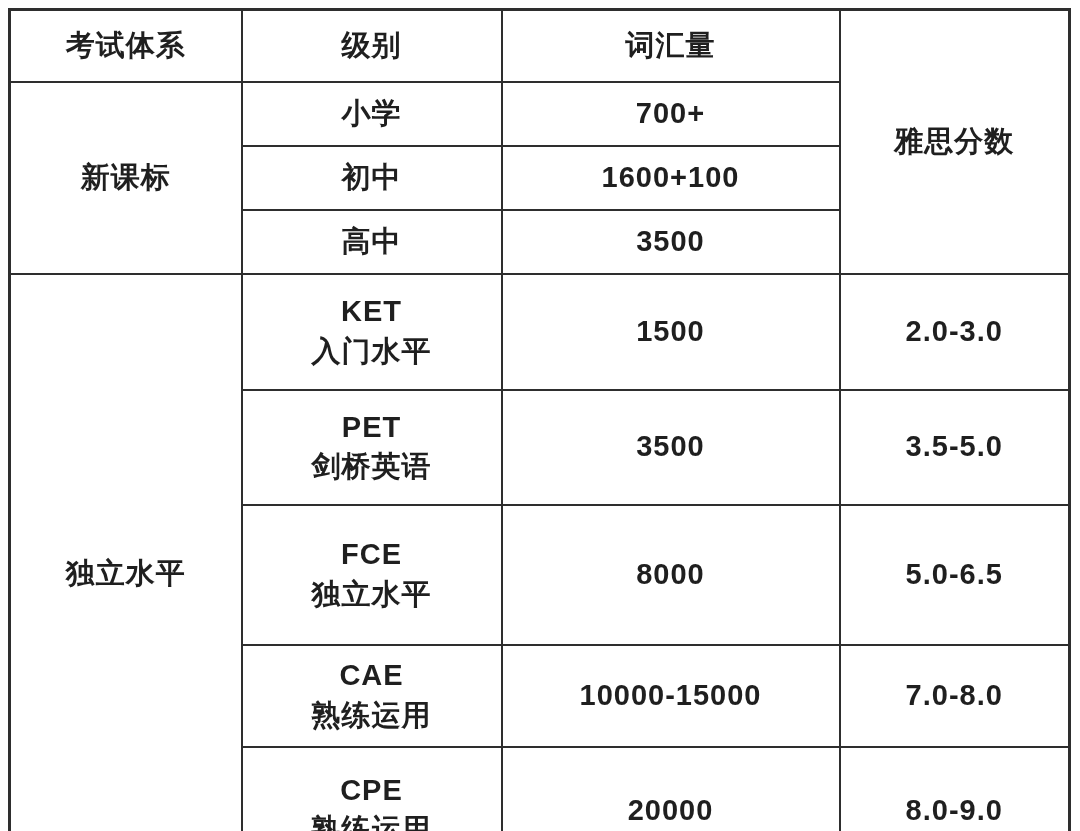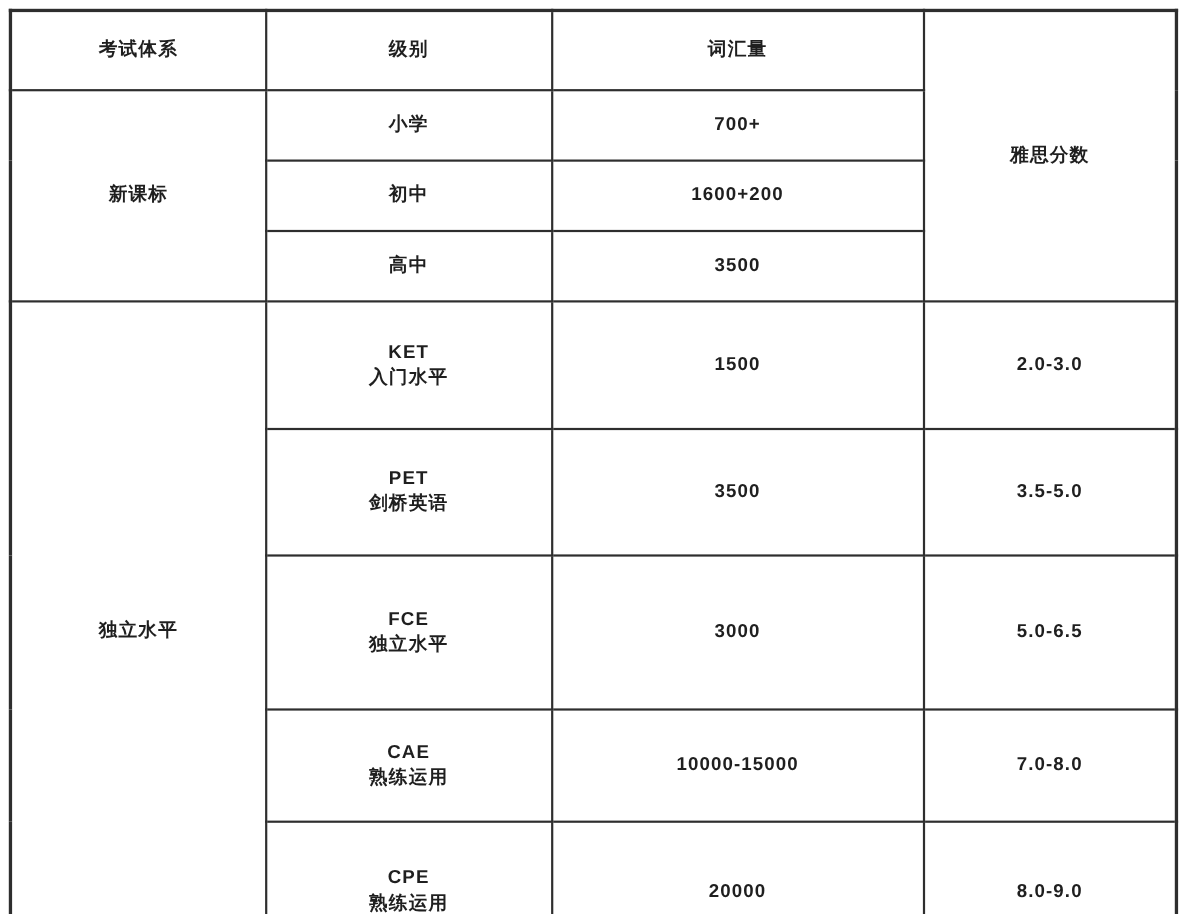--- a/index.html
+++ b/index.html
@@ -38,7 +38,7 @@
     vertical-align:middle;
     color:var(--text);
     font-weight:700;
-    font-size:17px;
+    font-size:29px;
     letter-spacing:1px;
     padding:0;
     line-height:1.35;

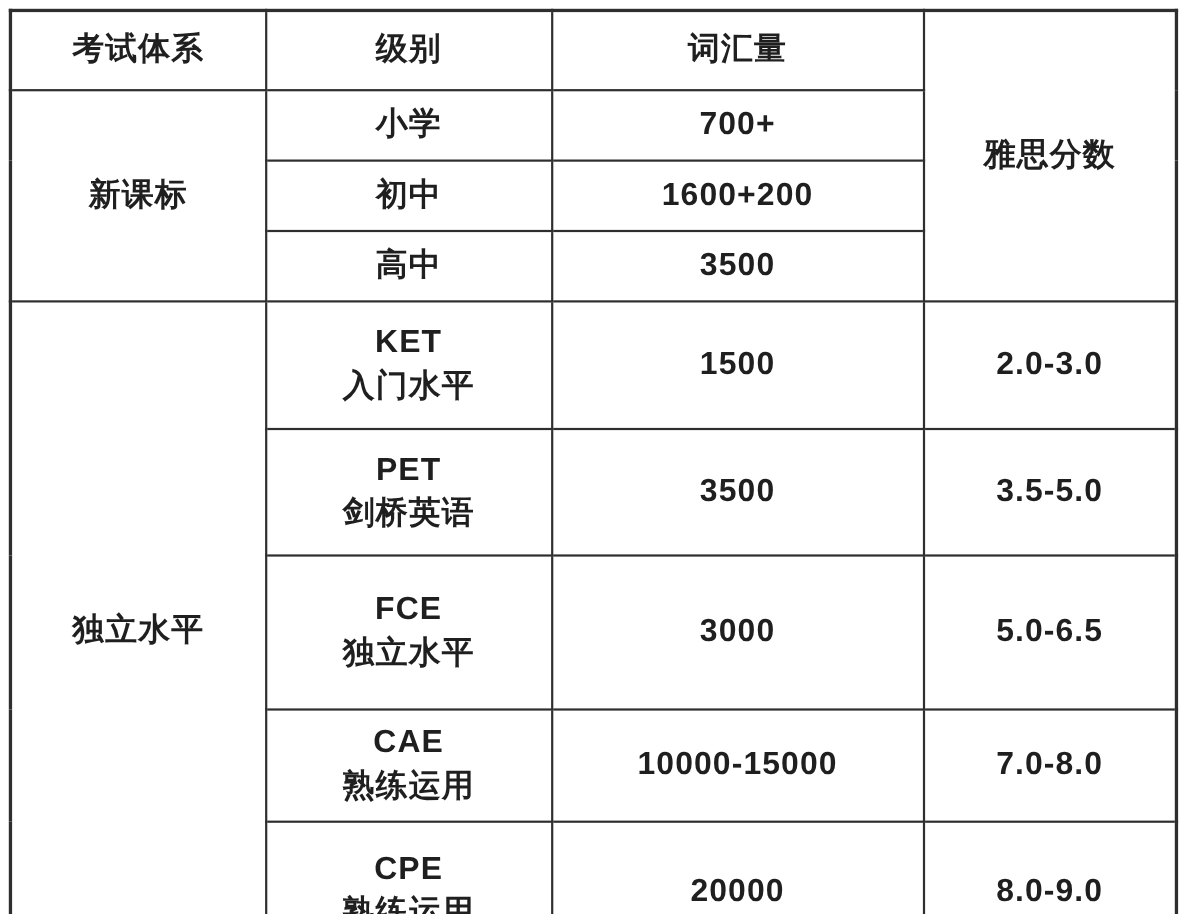--- a/index.html
+++ b/index.html
@@ -80,7 +80,7 @@
     </tr>
     <tr class="r-small">
       <td>初中</td>
-      <td>1600+200</td>
+      <td>1600+100</td>
     </tr>
     <tr class="r-small">
       <td>高中</td>

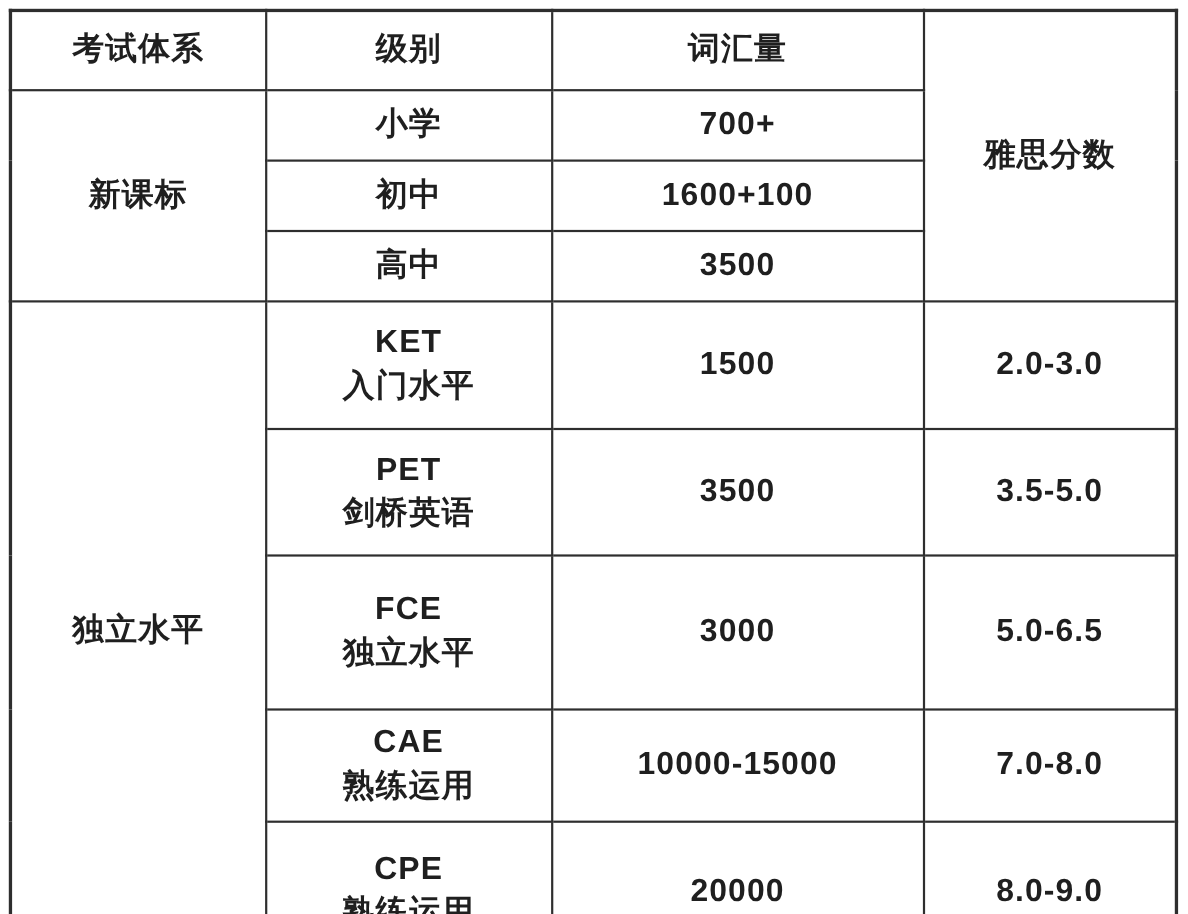--- a/index.html
+++ b/index.html
@@ -111,7 +111,7 @@
         <div>FCE</div>
         <div>独立水平</div>
       </td>
-      <td>3000</td>
+      <td>8000</td>
       <td>5.0-6.5</td>
     </tr>
 

